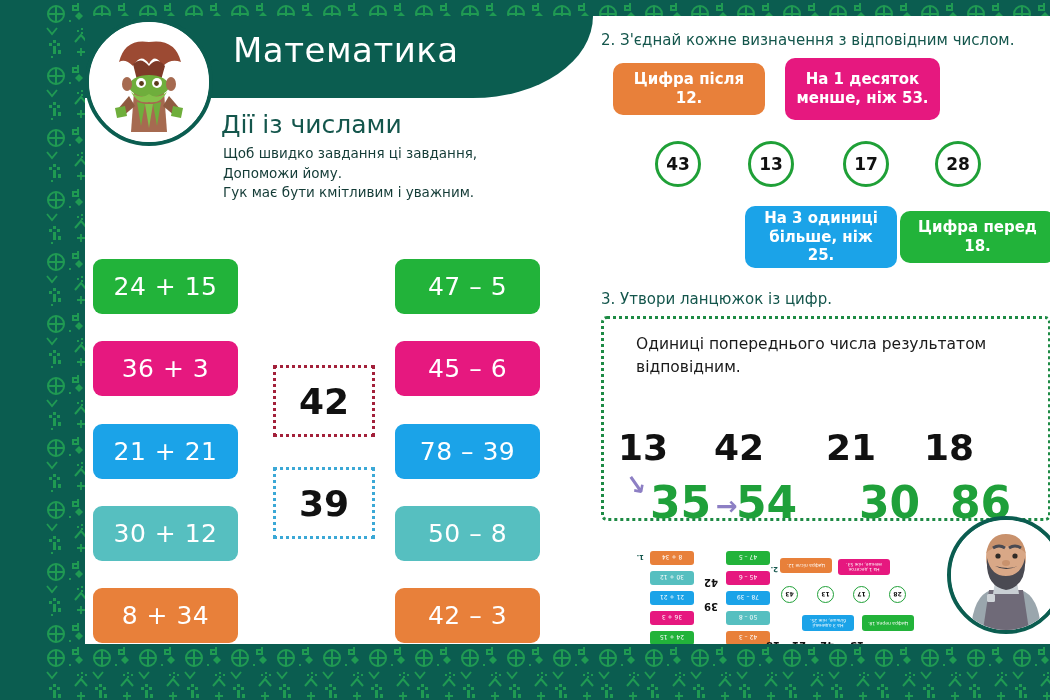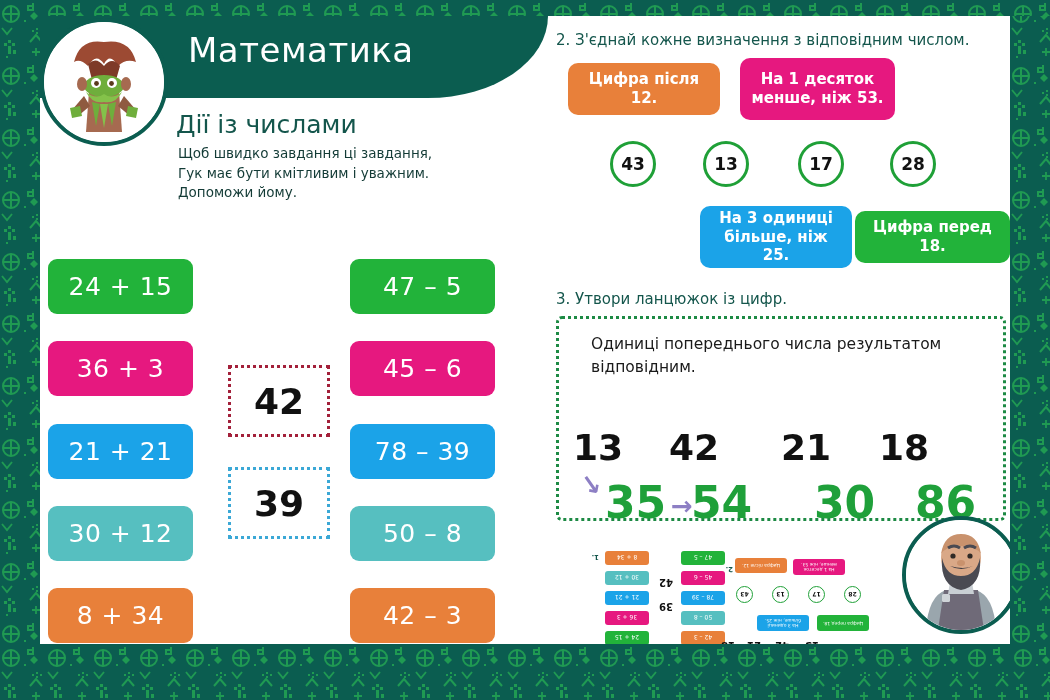--- a/index.html
+++ b/index.html
@@ -18,6 +18,7 @@
     position: absolute;
     inset: 0;
     background: #bef264;
+    margin-left: 45px;
   }
   .ornament {
     position: absolute;

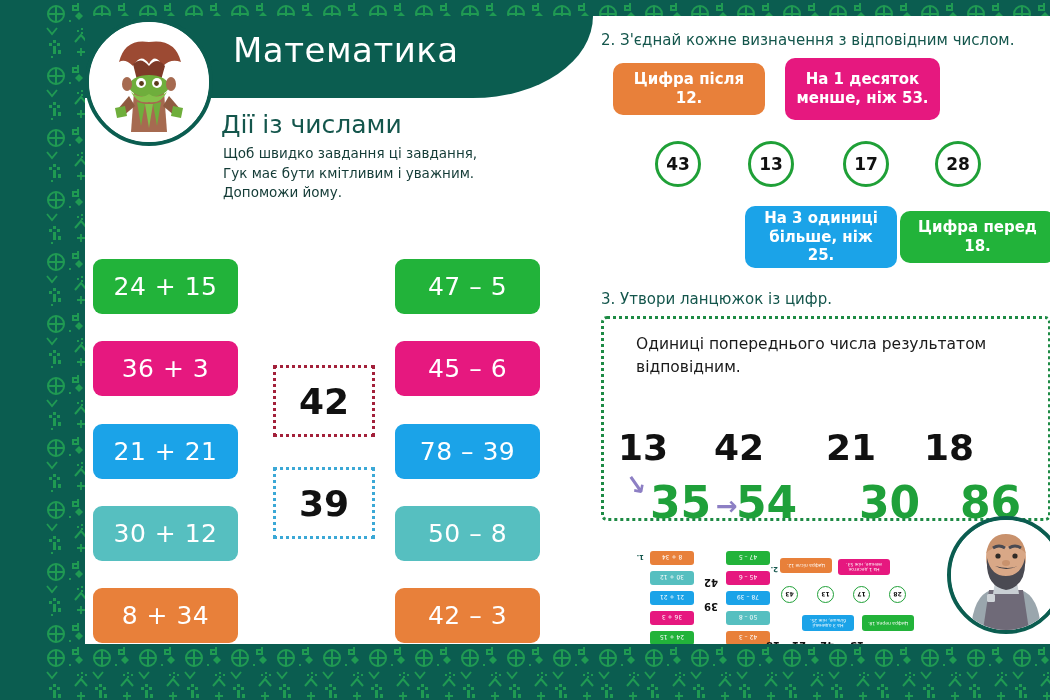--- a/index.html
+++ b/index.html
@@ -368,8 +368,8 @@
 
     <div id="intro">
       <div>Щоб швидко завдання ці завдання,</div>
+      <div>Допоможи йому.</div>
       <div>Гук має бути кмітливим і уважним.</div>
-      <div>Допоможи йому.</div>
     </div>
 
 

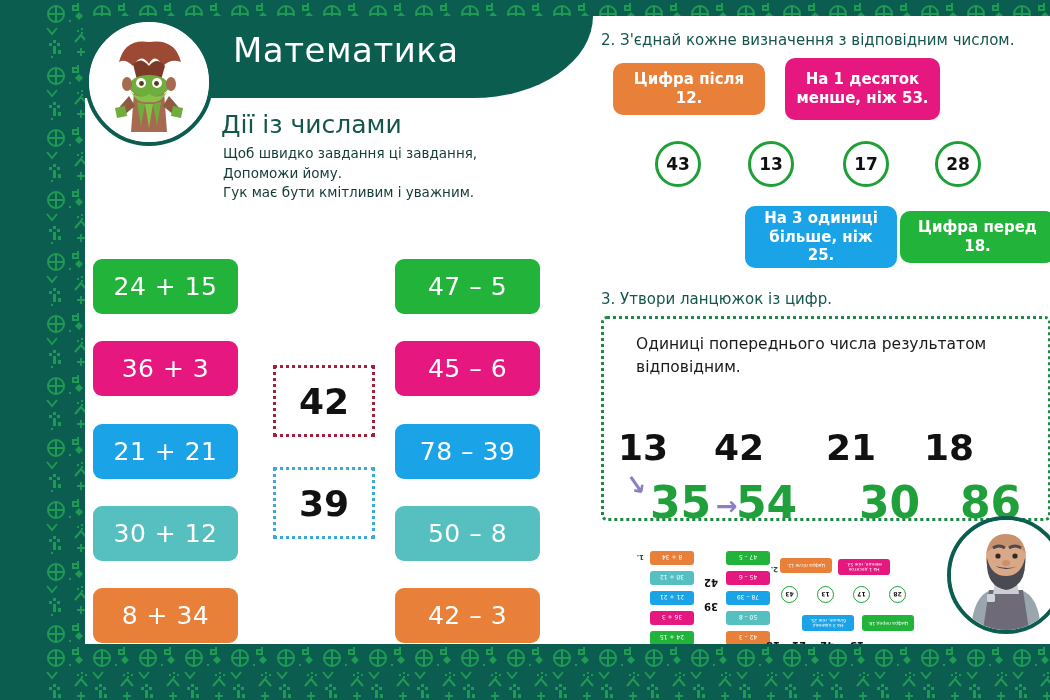--- a/index.html
+++ b/index.html
@@ -402,7 +402,7 @@
           <div class="chain-bottom" style="left: 46px; color: rgb(31, 160, 58);">35</div>
           <div class="chain-bottom" style="left: 132px; color: rgb(31, 160, 58);">54</div>
           <div class="chain-bottom" style="left: 255px; color: rgb(31, 160, 58);">30</div>
-          <div class="chain-bottom" style="left: 356px; color: rgb(31, 160, 58);">86</div>
+          <div class="chain-bottom" style="left: 346px; color: rgb(31, 160, 58);">86</div>
           <div class="chain-arrow" style="left: 22px; top: 150px; transform: rotate(55deg); color: rgb(141, 127, 196);">→</div>
           <div class="chain-arrow" style="left: 112px; top: 172px; color: rgb(141, 127, 196);">→</div>
         </div>

